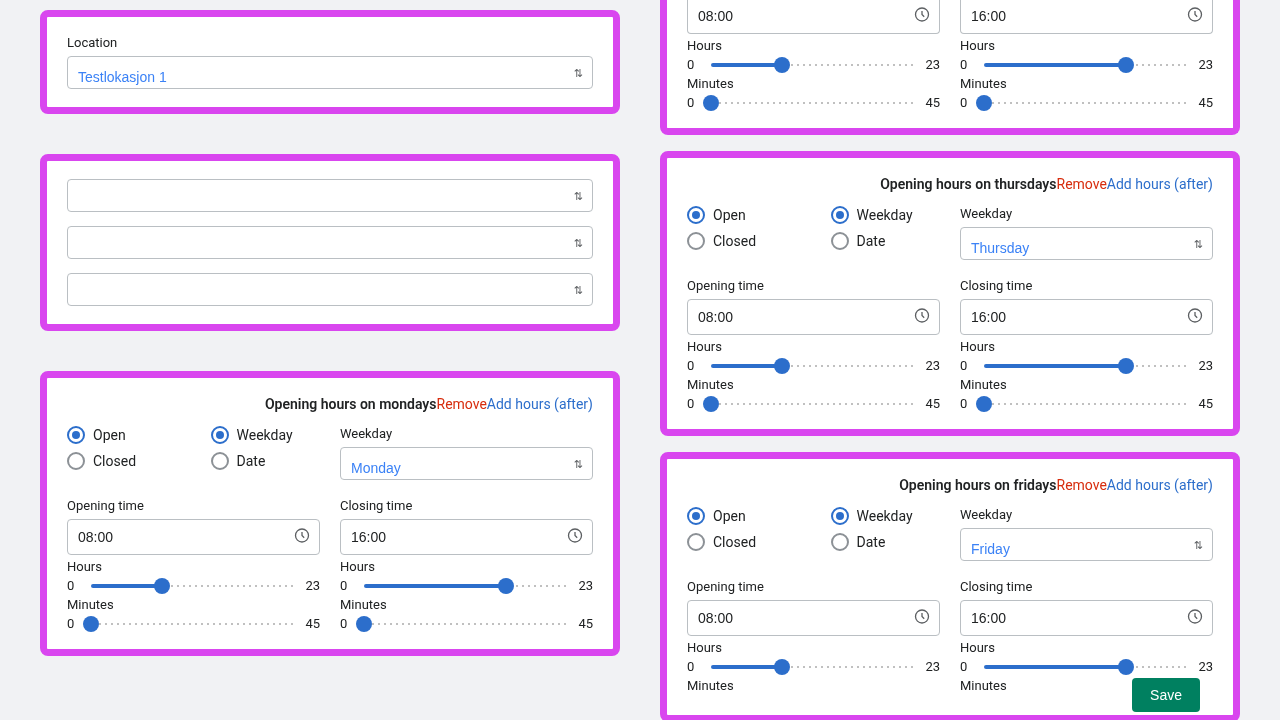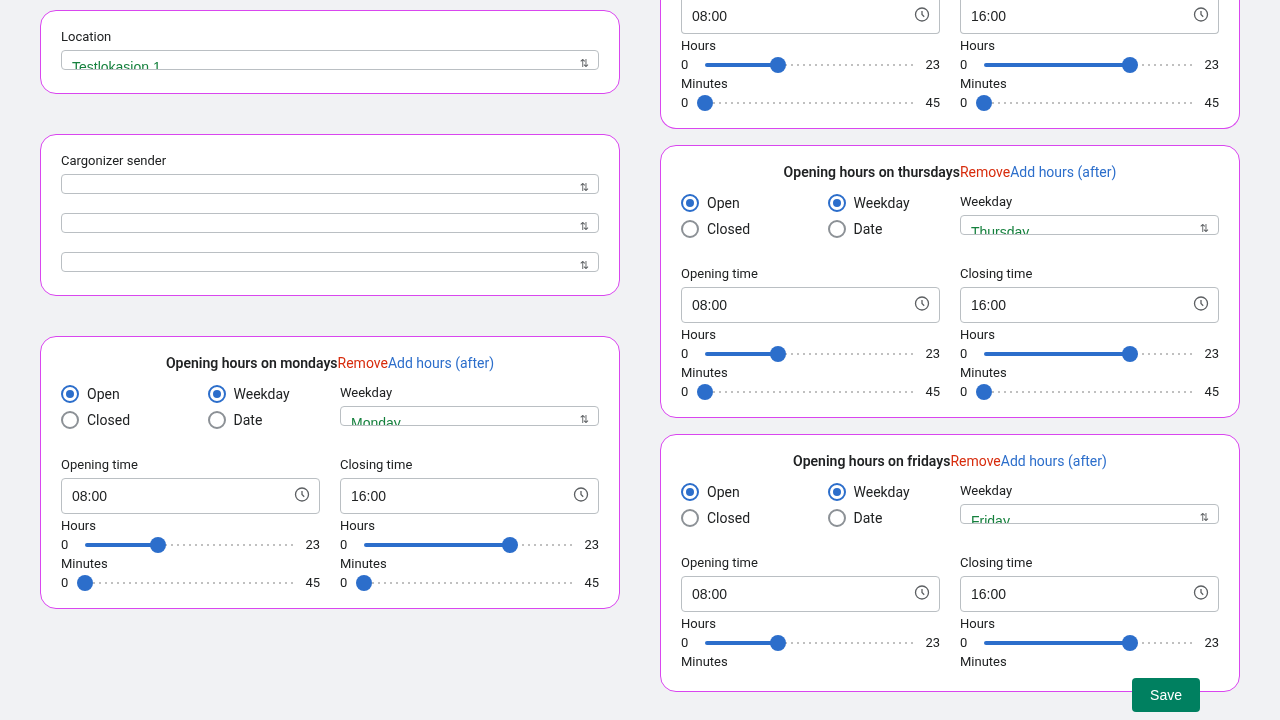--- a/index.html
+++ b/index.html
@@ -6,7 +6,7 @@
   body { font-family: -apple-system, BlinkMacSystemFont, "Segoe UI", Roboto, Arial, sans-serif; background: #f1f2f4; color: #202223; font-size: 14px; }
   .wrap { display: flex; gap: 40px; padding: 0 40px; width: 1280px; }
   .col { flex: 1; min-width: 0; }
-  .card { background: #fff; border: 1px solid #d946ef; border-radius: 16px; padding: 18px 20px; margin-bottom: 16px; }
+  .card { background: #fff; border: 7px solid #d946ef; border-radius: 8px; padding: 18px 20px; margin-bottom: 16px; }
   .card.partial-top { border-top: none; border-top-left-radius: 0; border-top-right-radius: 0; margin-top: -10px; }
   .label { font-size: 13px; color: #202223; margin-bottom: 6px; display: block; }
   .select-wrap { position: relative; }

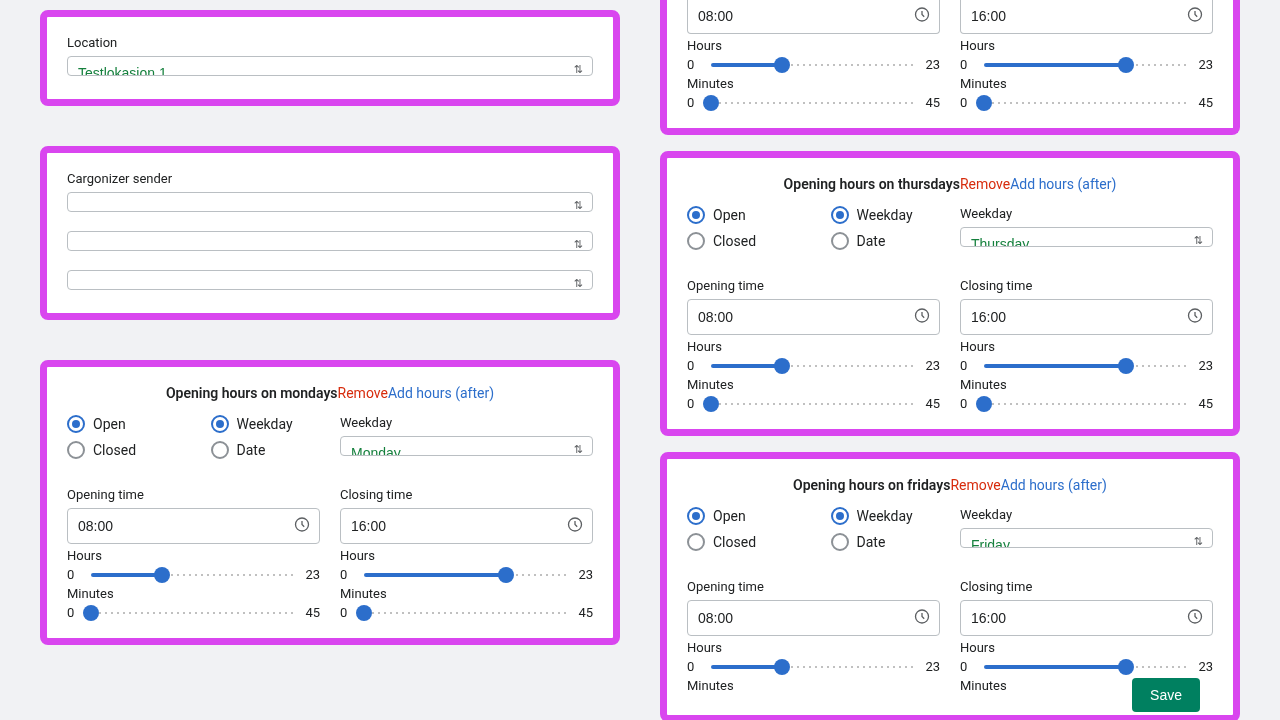--- a/index.html
+++ b/index.html
@@ -10,7 +10,7 @@
   .card.partial-top { border-top: none; border-top-left-radius: 0; border-top-right-radius: 0; margin-top: -10px; }
   .label { font-size: 13px; color: #202223; margin-bottom: 6px; display: block; }
   .select-wrap { position: relative; }
-  .select { width: 100%; border: 1px solid #babfc3; border-radius: 4px; padding: 8px 32px 0 10px; font-size: 14px; background: #fff; appearance: none; height: 20px; color: #15803d; }
+  .select { width: 100%; border: 1px solid #babfc3; border-radius: 4px; padding: 8px 32px 0 10px; font-size: 14px; background: #fff; appearance: none; height: 33px; color: #3b82f6; }
   .select-icon { position: absolute; right: 10px; top: 50%; transform: translateY(-50%); pointer-events: none; color: #5c5f62; font-size: 11px; line-height: 1; }
   .help { color: #6d7175; font-size: 12.5px; margin-top: 4px; }
   .sec-head { display: flex; justify-content: center; align-items: center; margin-bottom: 14px; }

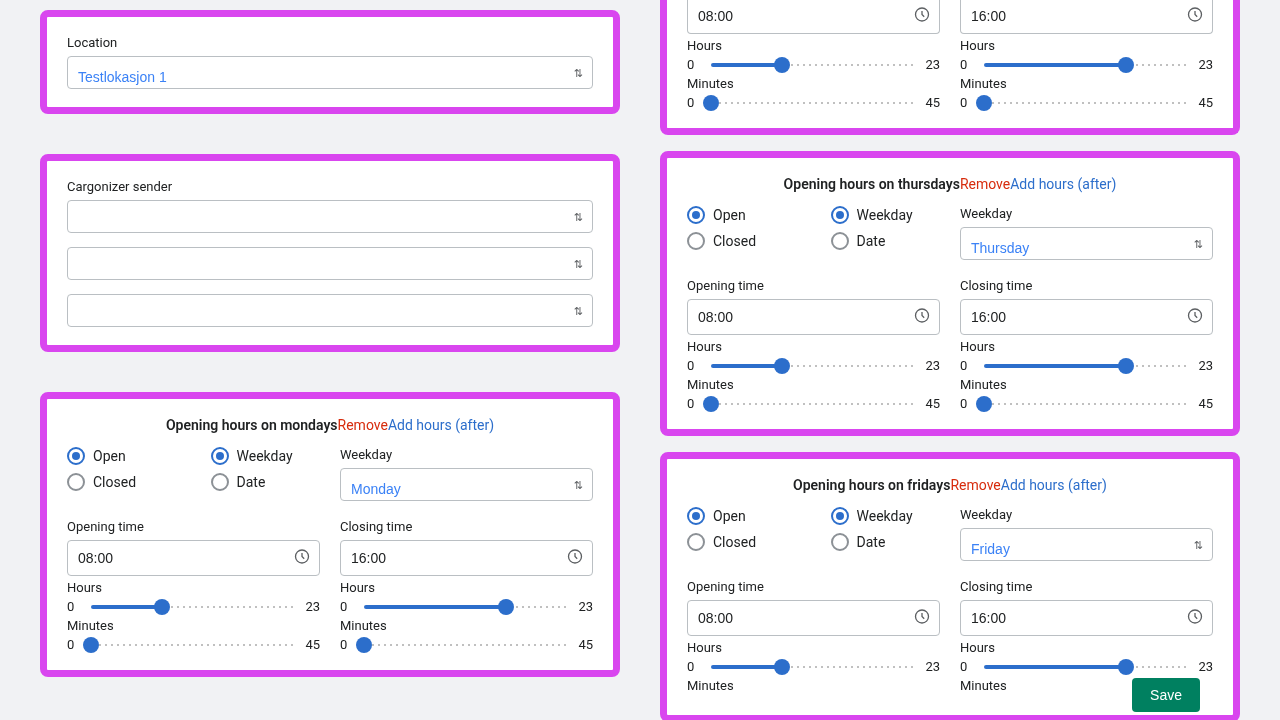--- a/index.html
+++ b/index.html
@@ -64,7 +64,6 @@
 
     <div class="card">
       <div class="field-block">
-        <label class="label">Cargonizer sender</label>
         <div class="select-wrap">
           <select class="select"><option></option></select>
           <span class="select-icon">⇅</span>

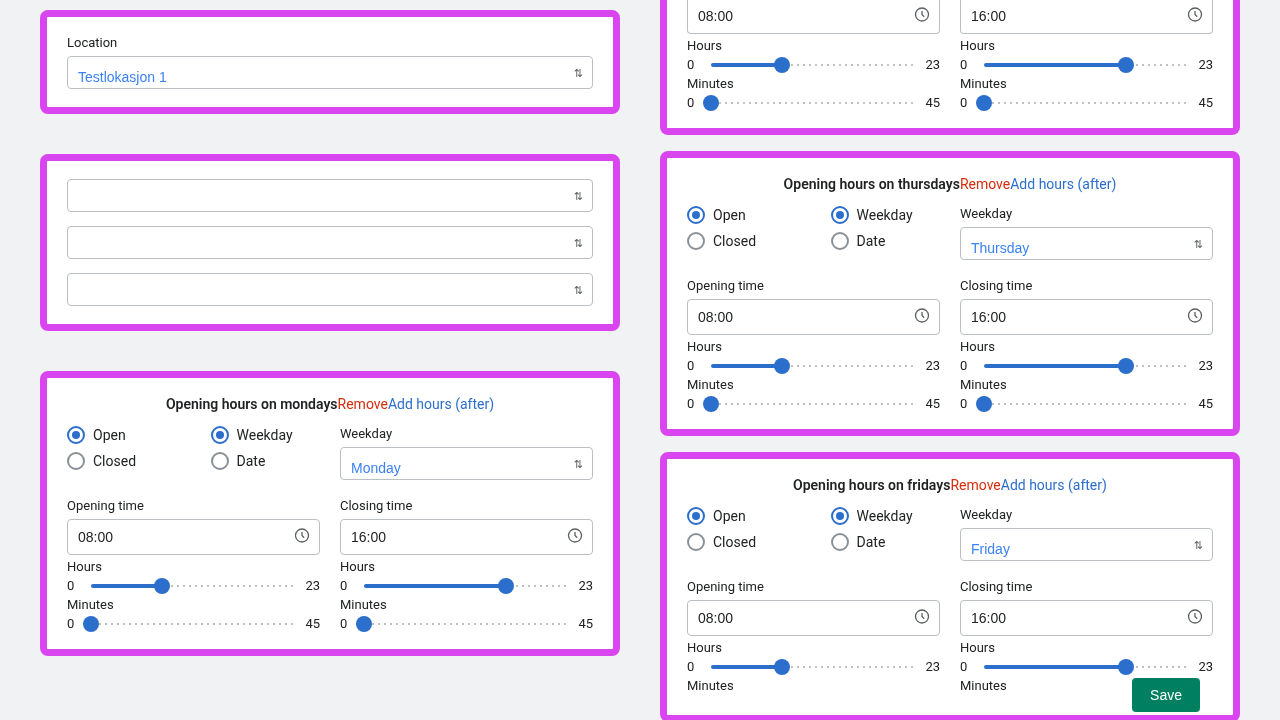--- a/index.html
+++ b/index.html
@@ -13,7 +13,7 @@
   .select { width: 100%; border: 1px solid #babfc3; border-radius: 4px; padding: 8px 32px 0 10px; font-size: 14px; background: #fff; appearance: none; height: 33px; color: #3b82f6; }
   .select-icon { position: absolute; right: 10px; top: 50%; transform: translateY(-50%); pointer-events: none; color: #5c5f62; font-size: 11px; line-height: 1; }
   .help { color: #6d7175; font-size: 12.5px; margin-top: 4px; }
-  .sec-head { display: flex; justify-content: center; align-items: center; margin-bottom: 14px; }
+  .sec-head { display: flex; justify-content: flex-end; align-items: center; margin-bottom: 14px; }
   .sec-title { font-weight: 600; font-size: 14px; }
   .actions { display: flex; gap: 0; }
   .link-remove { color: #d72c0d; cursor: pointer; font-size: 14px; }

